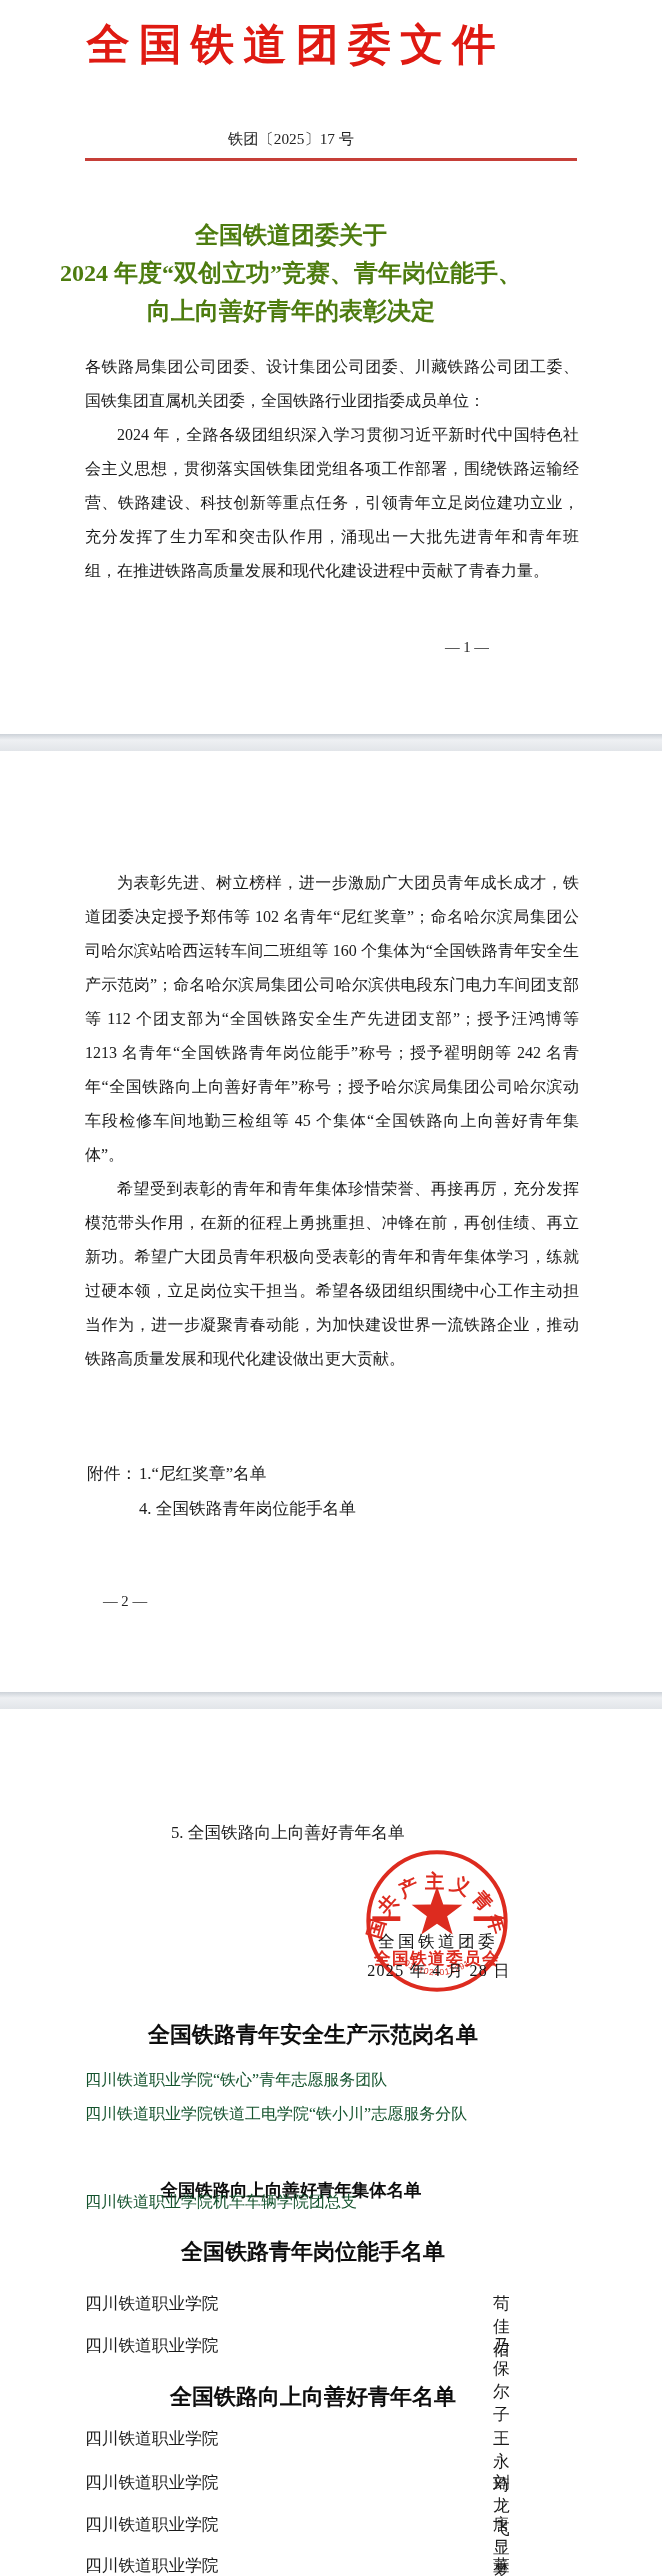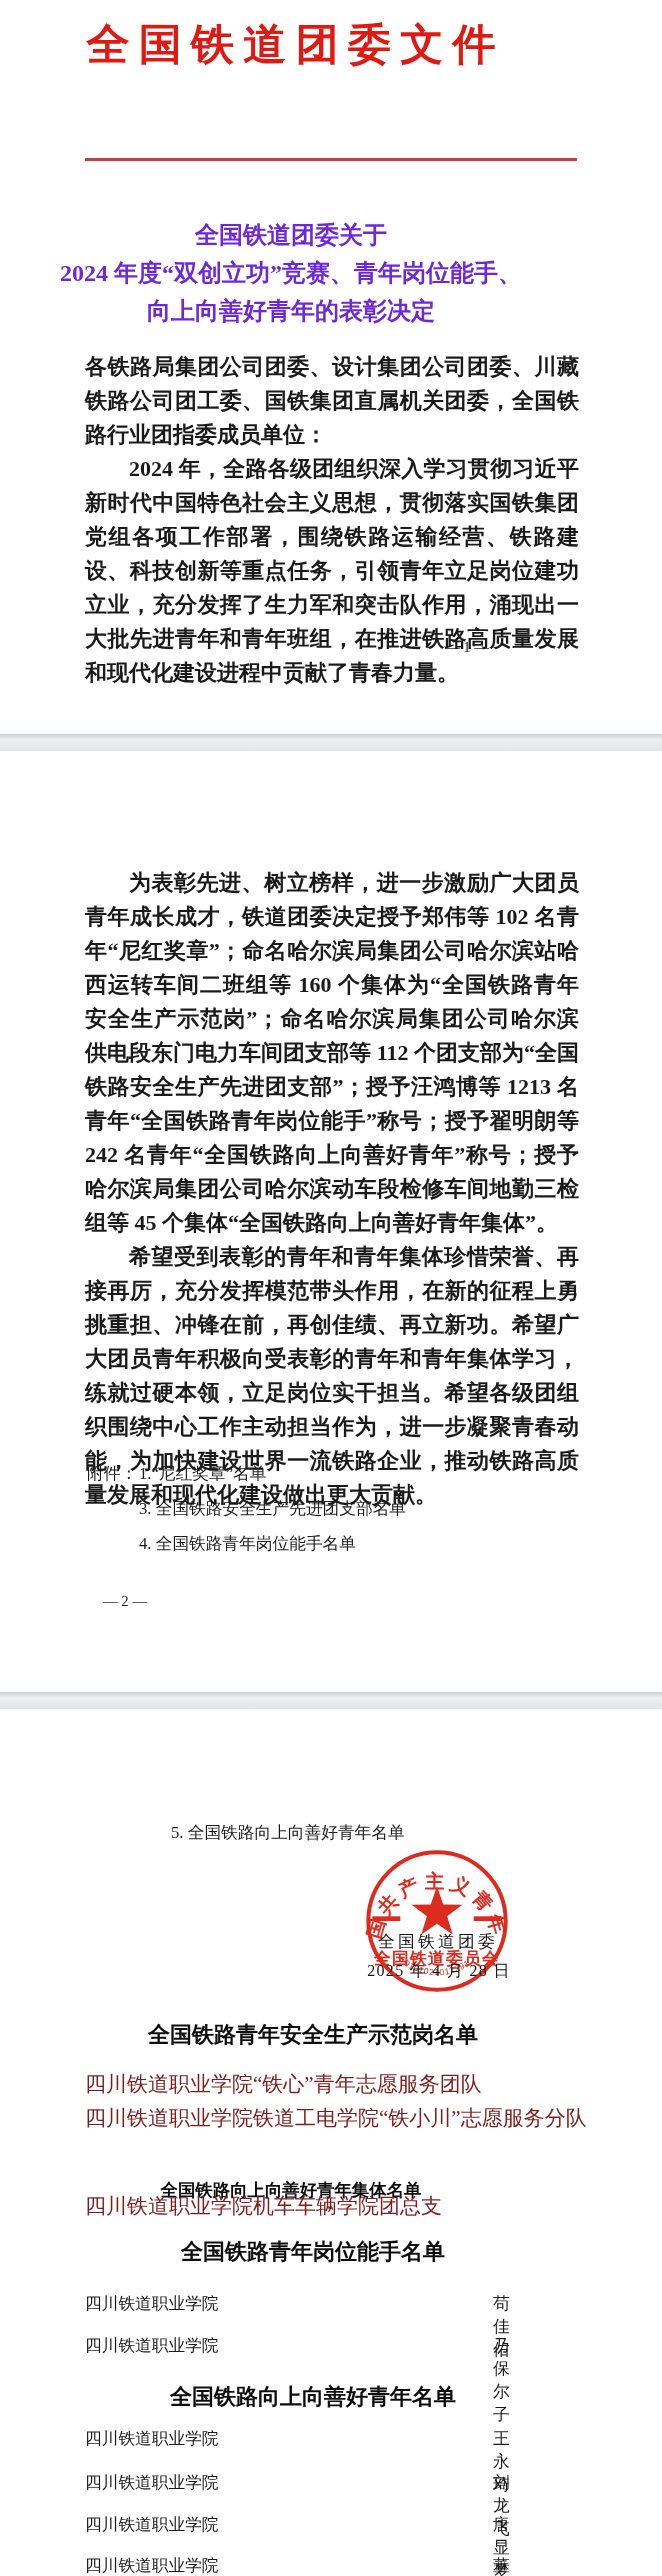--- a/index.html
+++ b/index.html
@@ -71,6 +71,7 @@
 
   <div class="page" id="page1">
     <div class="masthead">全国铁道团委文件</div>
+    <div class="doc-number">铁团〔2025〕17 号</div>
     <div class="red-rule"></div>
     <div class="doc-title">
       <div>全国铁道团委关于</div>

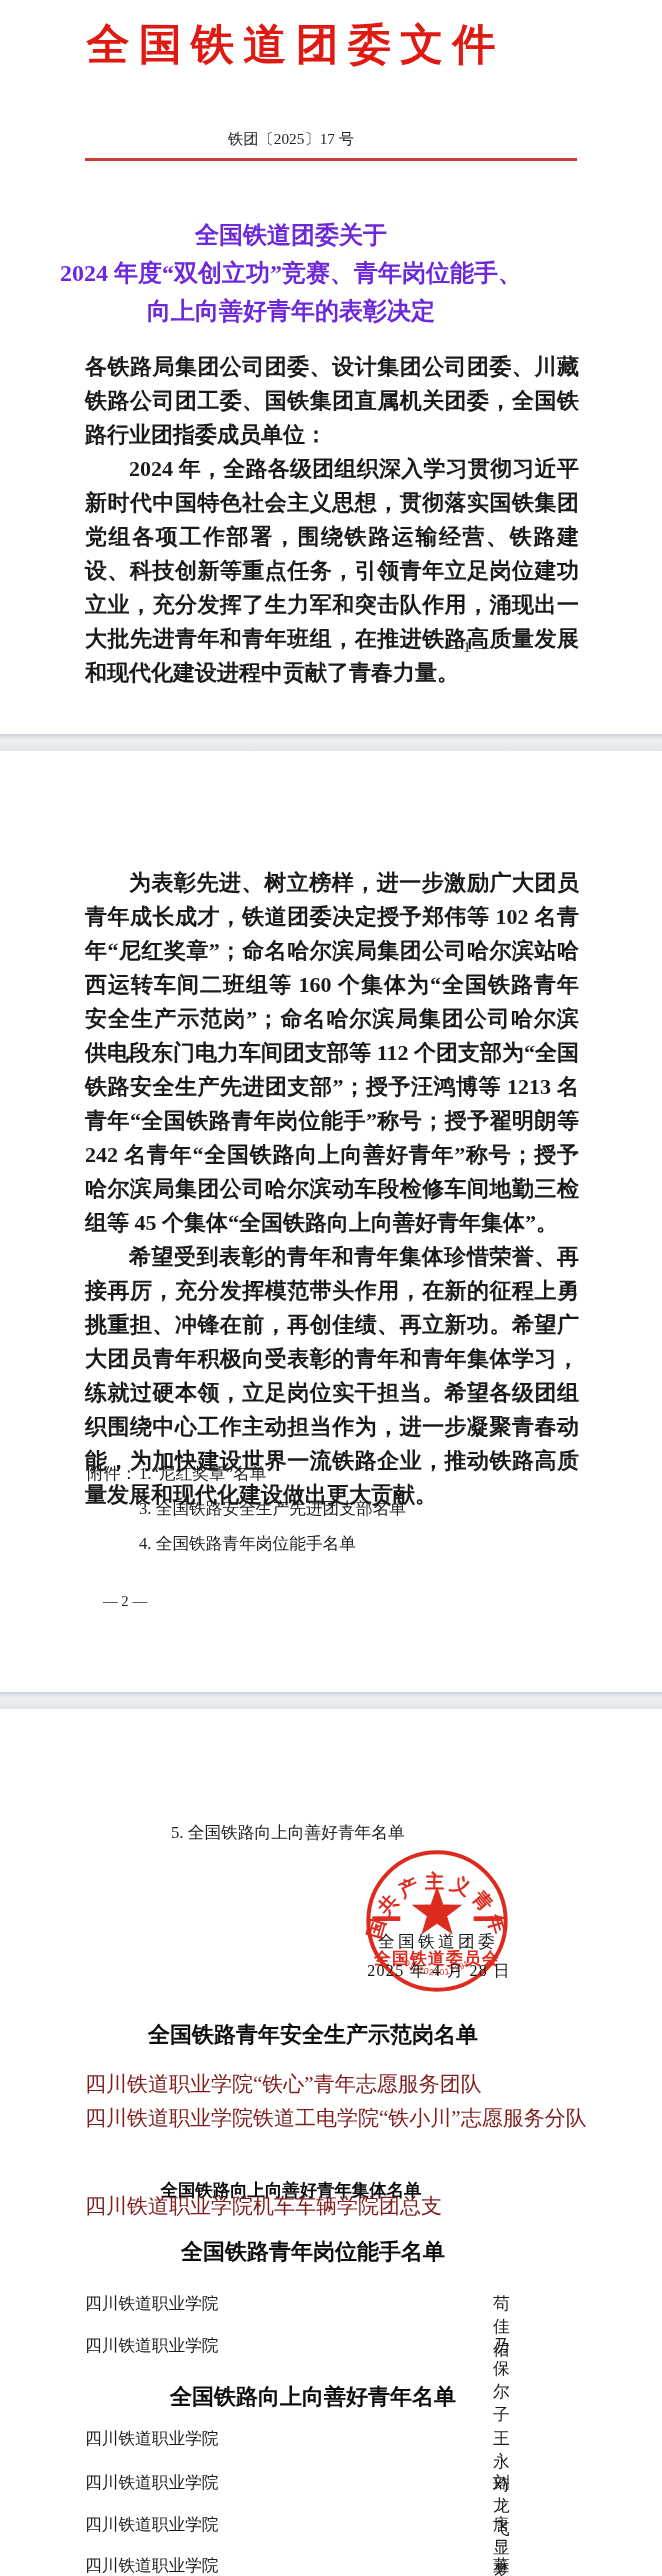--- a/index.html
+++ b/index.html
@@ -25,7 +25,7 @@
               background:#c63f38; }
 
   .doc-title { position:absolute; top:216px; left:0; width:100%; text-align:center;
-               font-size:24px; font-weight:bold; line-height:38px; color:#6d28d9; }
+               font-size:24px; font-weight:bold; line-height:38px; color:#4d7c0f; }
 
   .bodyflow { position:absolute; left:85px; width:494px; font-size:22px;
               line-height:34px; text-align:justify; color:#1a1a1a;font-weight:bold; }

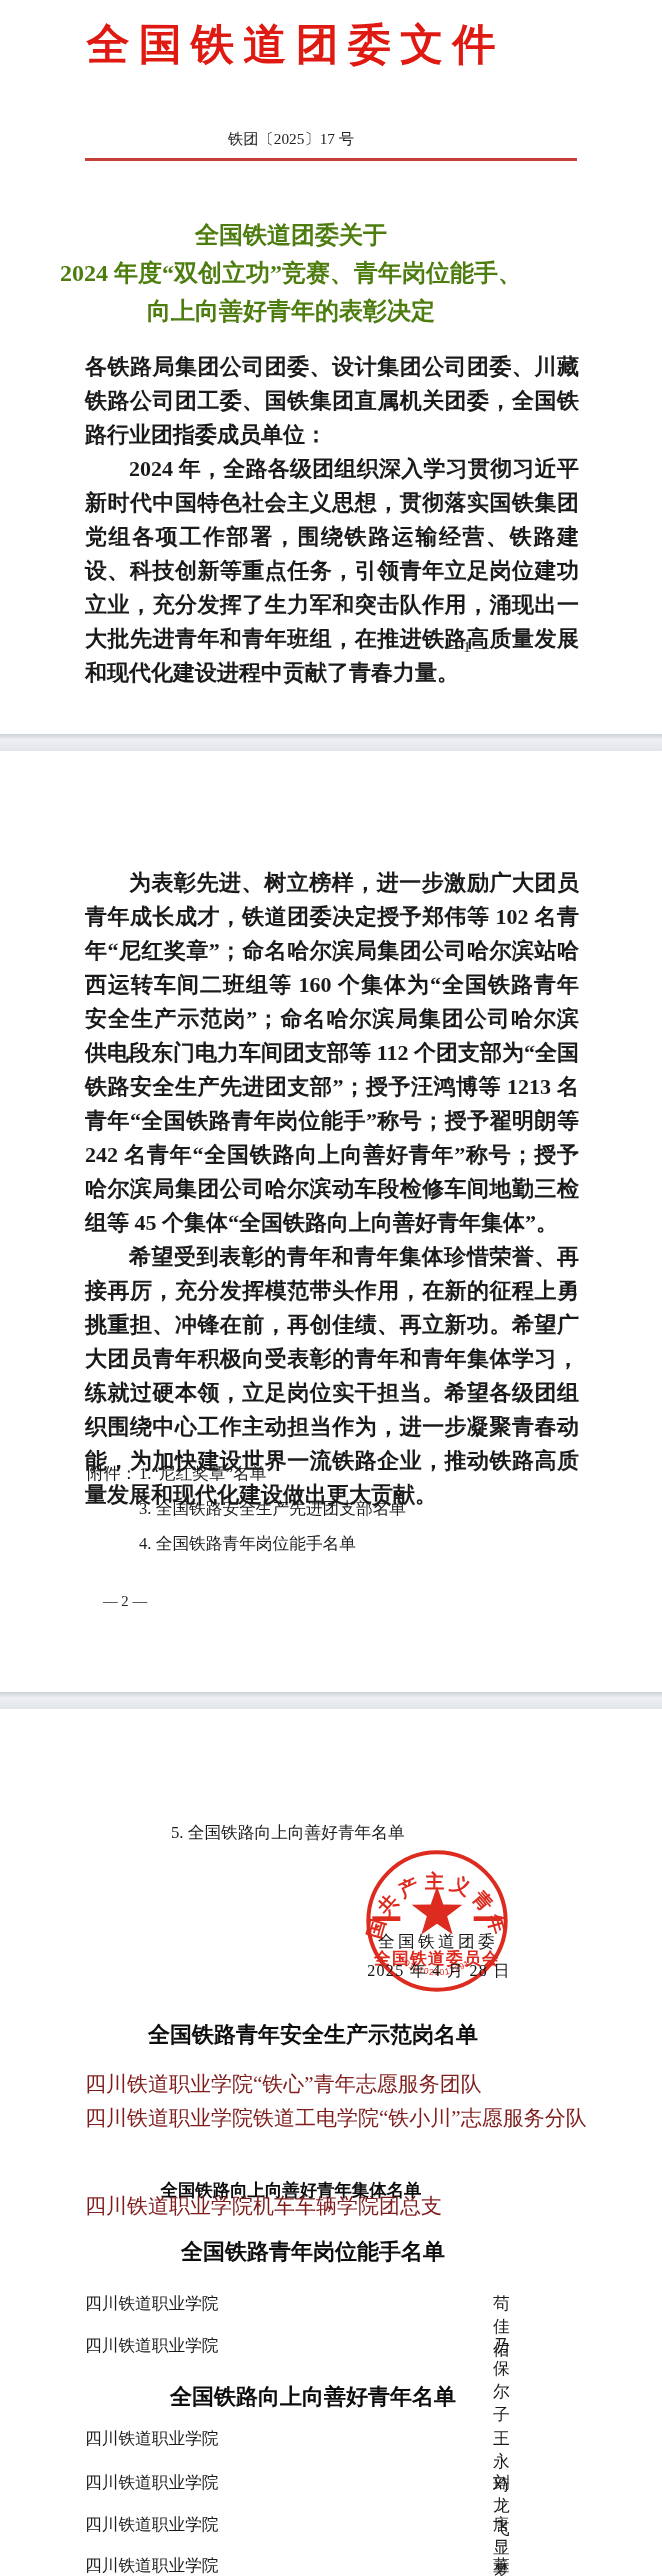--- a/index.html
+++ b/index.html
@@ -27,8 +27,8 @@
   .doc-title { position:absolute; top:216px; left:0; width:100%; text-align:center;
                font-size:24px; font-weight:bold; line-height:38px; color:#4d7c0f; }
 
-  .bodyflow { position:absolute; left:85px; width:494px; font-size:22px;
-              line-height:34px; text-align:justify; color:#1a1a1a;font-weight:bold; }
+  .bodyflow { position:absolute; left:85px; width:494px; font-size:16px;
+              line-height:34px; text-align:justify; color:#1a1a1a; }
   #page1 .bodyflow { top:350px; }
   #page2 .bodyflow { top:115px; }
   .para-indent { text-indent:2em; }

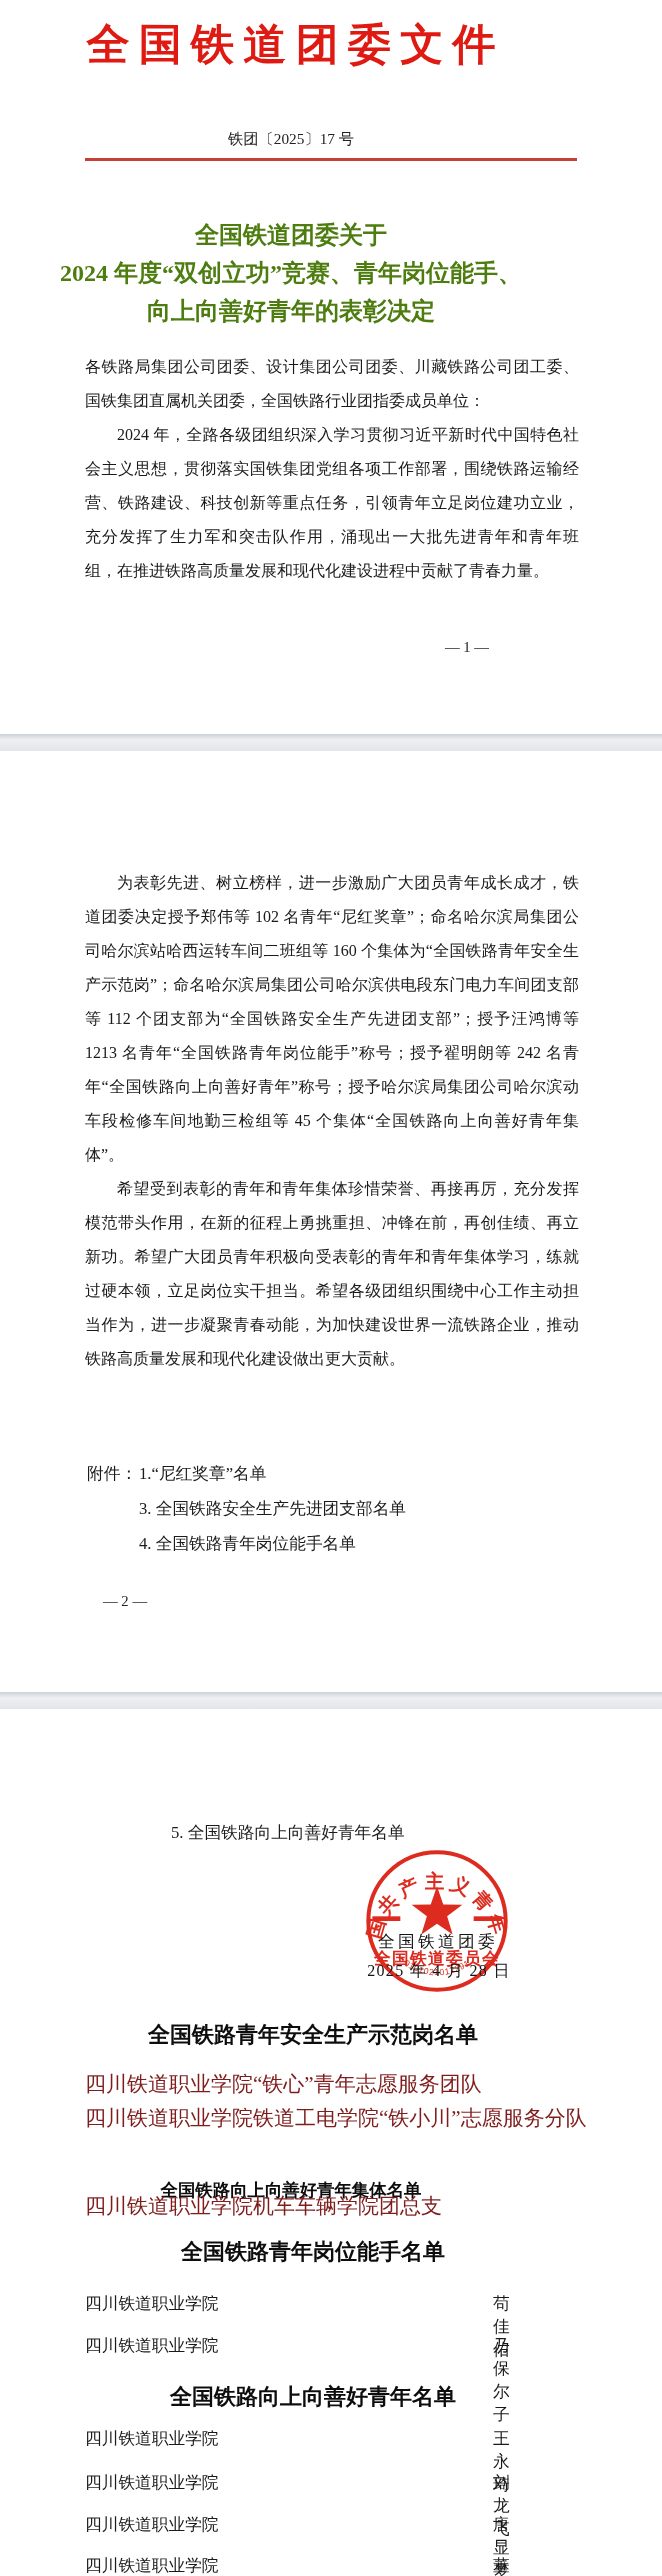--- a/index.html
+++ b/index.html
@@ -96,7 +96,6 @@
       <div class="att-row">
         <span class="att-label">附件：</span><span>1.“尼红奖章”名单</span>
       </div>
-      <span class="att-item">3. 全国铁路安全生产先进团支部名单</span>
       <span class="att-item">4. 全国铁路青年岗位能手名单</span>
     </div>
     <div class="page-num" id="pn2">— 2 —</div>

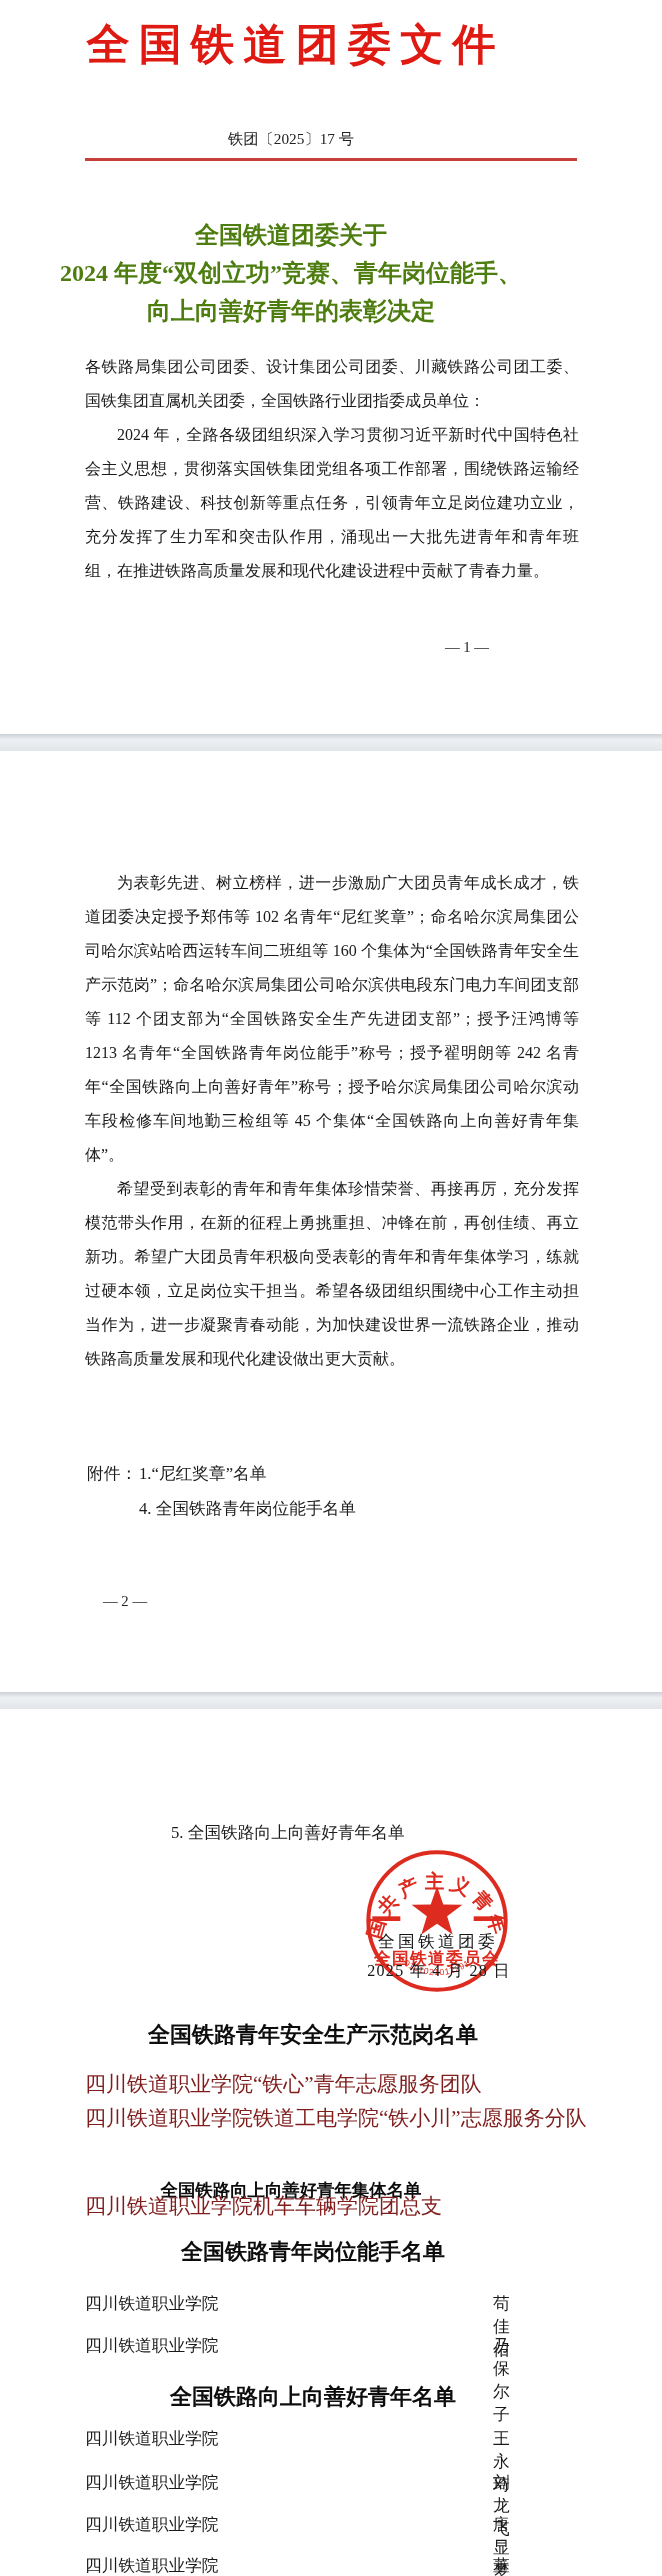--- a/index.html
+++ b/index.html
@@ -56,7 +56,7 @@
   .h-mid { font-size:17.4px; }
   #h1x { top:310px; } #h2x { top:436px;margin-top:32px; } #h3x { top:527px; } #h4x { top:672px; }
 
-  .list-item { position:absolute; left:85px; font-size:21px; color:#7f1d1d; white-space:nowrap;text-align:center; }
+  .list-item { position:absolute; left:85px; font-size:16px; color:#14532d; white-space:nowrap;text-align:center; }
   #li1 { top:360px; } #li2 { top:394px; } #li3 { top:482px; }
 
   .name-row { position:absolute; left:85px; right:85px; font-size:16.7px; color:#1a1a1a; }

